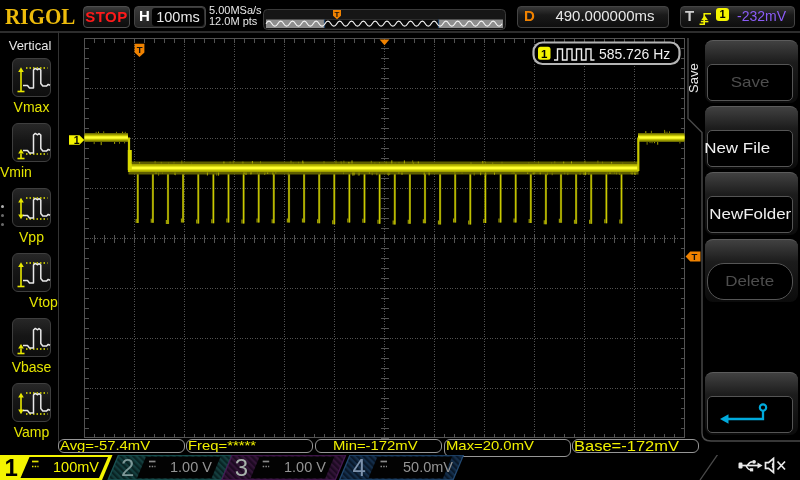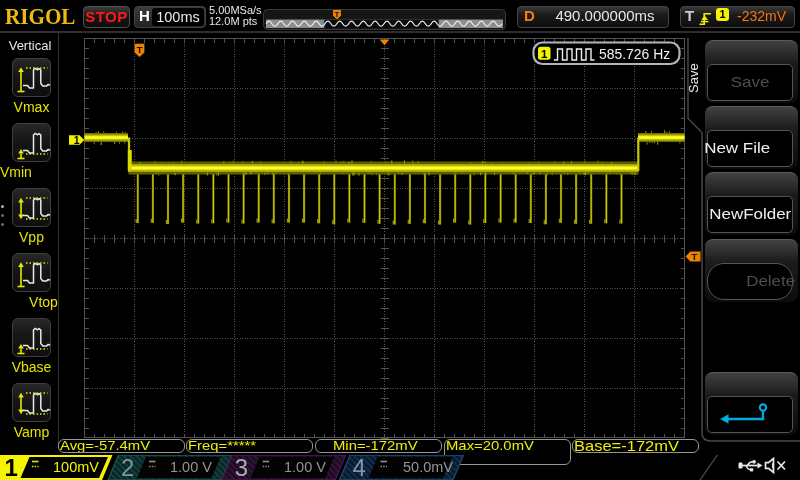--- a/index.html
+++ b/index.html
@@ -89,7 +89,7 @@
     <polygon points="2.3,10 8.9,10 5.6,5.2" fill="#f0f000"></polygon>
   </svg>
 <div style="position:absolute;left:716px;top:8px;width:13px;height:13px;border-radius:3px;background:#f4f400;color:#000;font-weight:bold;font-size:11px;text-align:center;line-height:13px">1</div>
-<div style="position:absolute;left:737px;top:8px;color:#f97316;font-size:14px">-232mV</div>
+<div style="position:absolute;left:737px;top:8px;color:#8b5cf6;font-size:14px">-232mV</div>
 <div style="position:absolute;left:58px;top:31px;width:1px;height:416px;background:#333"></div>
 <div style="position:absolute;left:0;top:38px;width:60px;text-align:center;font-size:13px;color:#e8e8e8">Vertical</div>
 <div style="position:absolute;left:12px;top:58px;width:39px;height:39px;border-radius:6px;border:1px solid #3e3e3e;background:linear-gradient(180deg,#272727,#161616 45%,#0e0e0e);box-sizing:border-box;padding:1px 0 0 1px"><svg width="37" height="36" viewBox="0 0 37 36">

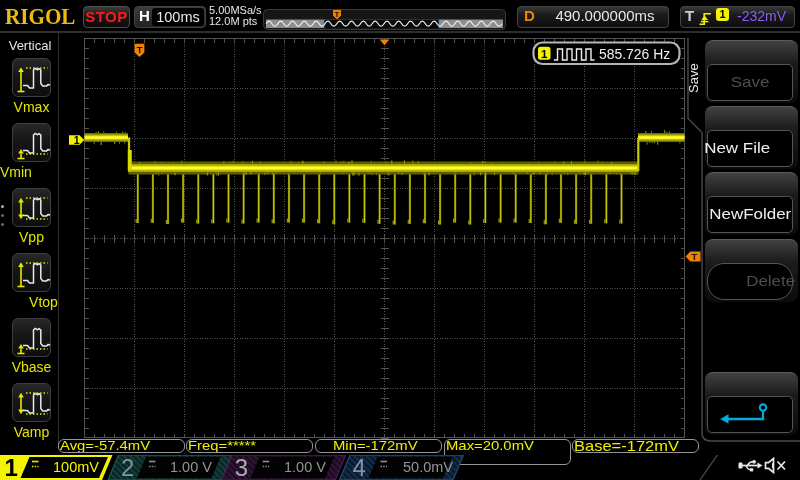--- a/index.html
+++ b/index.html
@@ -161,7 +161,7 @@
 <div style="position:absolute;left:705px;top:172px;width:93px;height:63px;border-radius:8px;background:linear-gradient(180deg,#414141,#1c1c1c 35%,#0b0b0b);border-top:1px solid #5c5c5c;box-sizing:border-box"></div>
 <div style="position:absolute;left:707px;top:196px;width:86px;height:37px;border-radius:5px;border:1.5px solid #555;background:#000;box-sizing:border-box;color:#f0f0f0;font-size:15px;line-height:33px;text-align:center"><span style="display:inline-block;transform:scaleX(1.13)">NewFolder</span></div>
 <div style="position:absolute;left:705px;top:239px;width:93px;height:63px;border-radius:8px;background:linear-gradient(180deg,#414141,#1c1c1c 35%,#0b0b0b);border-top:1px solid #5c5c5c;box-sizing:border-box"></div>
-<div style="position:absolute;left:707px;top:263px;width:86px;height:37px;border-radius:17px;border:1.5px solid #555;background:#000;box-sizing:border-box;color:#4e4e4e;font-size:15px;line-height:33px;text-align:right"><span style="display:inline-block;transform:scaleX(1.13)">Delete</span></div>
+<div style="position:absolute;left:707px;top:263px;width:86px;height:37px;border-radius:17px;border:1.5px solid #555;background:#000;box-sizing:border-box;color:#4e4e4e;font-size:15px;line-height:33px;text-align:center"><span style="display:inline-block;transform:scaleX(1.13)">Delete</span></div>
 <div style="position:absolute;left:705px;top:372px;width:93px;height:63px;border-radius:8px;background:linear-gradient(180deg,#414141,#1c1c1c 35%,#0b0b0b);border-top:1px solid #5c5c5c;box-sizing:border-box"></div>
 <div style="position:absolute;left:707px;top:396px;width:86px;height:37px;border-radius:5px;border:1.5px solid #555;background:#000;box-sizing:border-box;text-align:center"><svg width="85" height="37">
       <path d="M19,22 H55 V13" stroke="#00aadc" stroke-width="2.3" fill="none"></path>

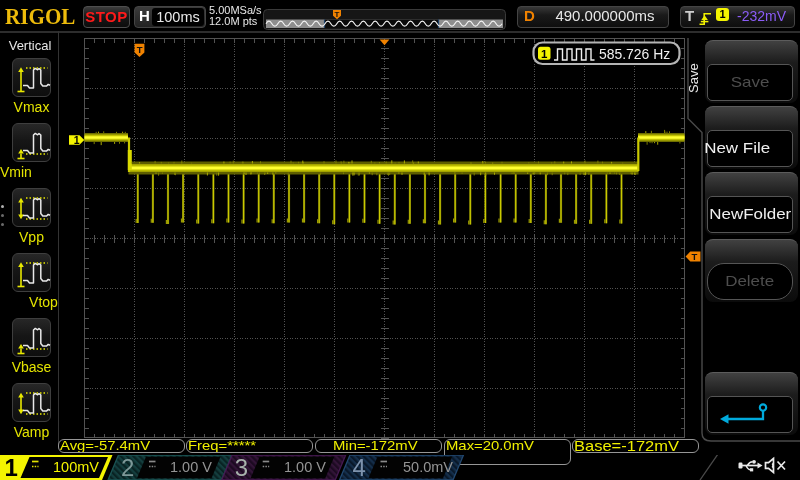--- a/index.html
+++ b/index.html
@@ -148,7 +148,7 @@
 <div style="position:absolute;left:58px;top:439px;width:127px;height:14px;border:1px solid #969696;border-radius:6px;background:#000;box-sizing:border-box;color:#f0f000;font-size:13.5px;line-height:12px;padding-left:1px;white-space:nowrap;overflow:hidden"><span style="display:inline-block;transform:scaleX(1.1);transform-origin:0 50%">Avg=-57.4mV</span></div>
 <div style="position:absolute;left:186px;top:439px;width:127px;height:14px;border:1px solid #969696;border-radius:6px;background:#000;box-sizing:border-box;color:#f0f000;font-size:13.5px;line-height:12px;padding-left:1px;white-space:nowrap;overflow:hidden"><span style="display:inline-block;transform:scaleX(1.1);transform-origin:0 50%">Freq=*****</span></div>
 <div style="position:absolute;left:315px;top:439px;width:127px;height:14px;border:1px solid #969696;border-radius:6px;background:#000;box-sizing:border-box;color:#f0f000;font-size:13.5px;line-height:12px;padding-left:17px;white-space:nowrap;overflow:hidden"><span style="display:inline-block;transform:scaleX(1.1);transform-origin:0 50%">Min=-172mV</span></div>
-<div style="position:absolute;left:444px;top:439px;width:127px;height:26px;border:1px solid #969696;border-radius:6px;background:#000;box-sizing:border-box;color:#f0f000;font-size:13.5px;line-height:12px;padding-left:1px;white-space:nowrap;overflow:hidden"><span style="display:inline-block;transform:scaleX(1.1);transform-origin:0 50%">Max=20.0mV</span></div>
+<div style="position:absolute;left:444px;top:439px;width:127px;height:18px;border:1px solid #969696;border-radius:6px;background:#000;box-sizing:border-box;color:#f0f000;font-size:13.5px;line-height:12px;padding-left:1px;white-space:nowrap;overflow:hidden"><span style="display:inline-block;transform:scaleX(1.1);transform-origin:0 50%">Max=20.0mV</span></div>
 <div style="position:absolute;left:572px;top:439px;width:127px;height:14px;border:1px solid #969696;border-radius:6px;background:#000;box-sizing:border-box;color:#f0f000;font-size:15px;line-height:12px;padding-left:1px;white-space:nowrap;overflow:hidden"><span style="display:inline-block;transform:scaleX(1.1);transform-origin:0 50%">Base=-172mV</span></div>
 <svg style="position:absolute;left:0;top:0" width="800" height="480">
     <path d="M688,38 V118.5 L702,132.5 V433 Q702,441 711,441 H800" stroke="#4a4a4a" stroke-width="1.4" fill="none"></path>

